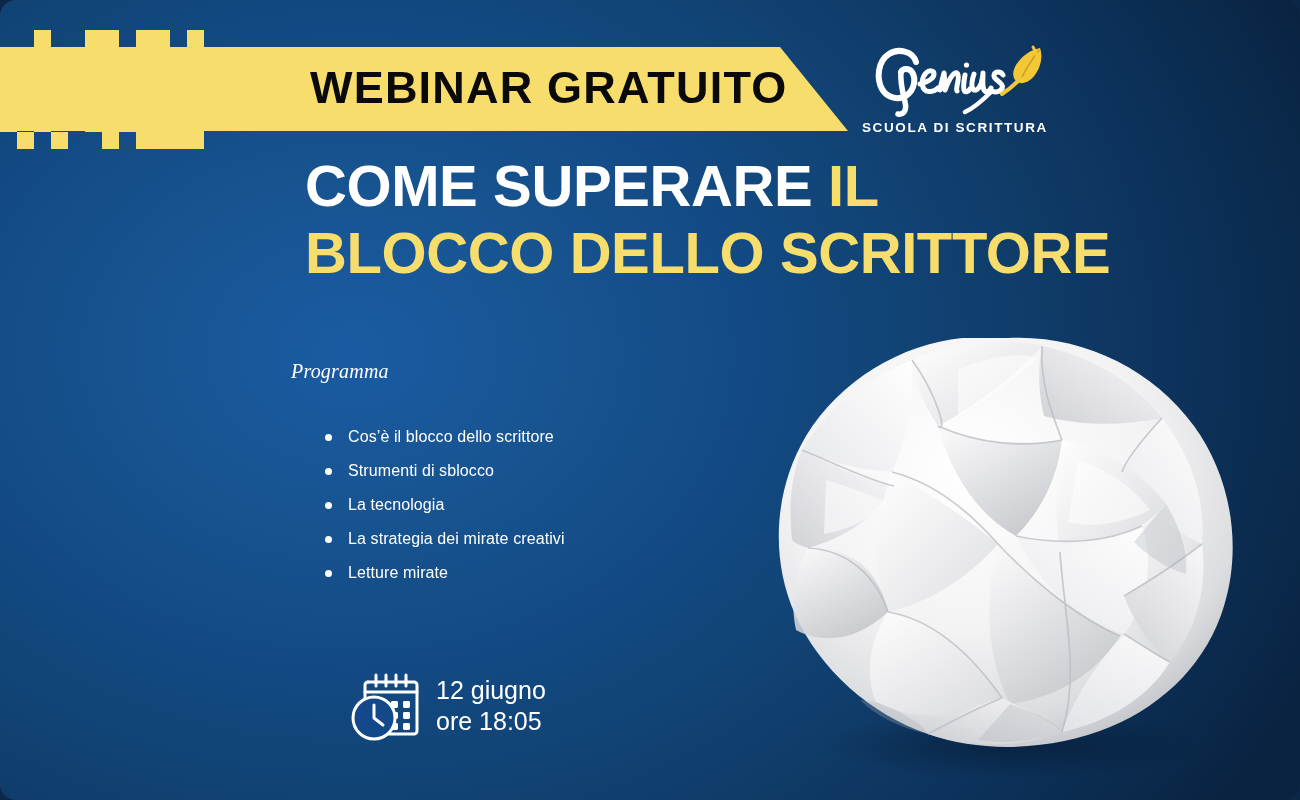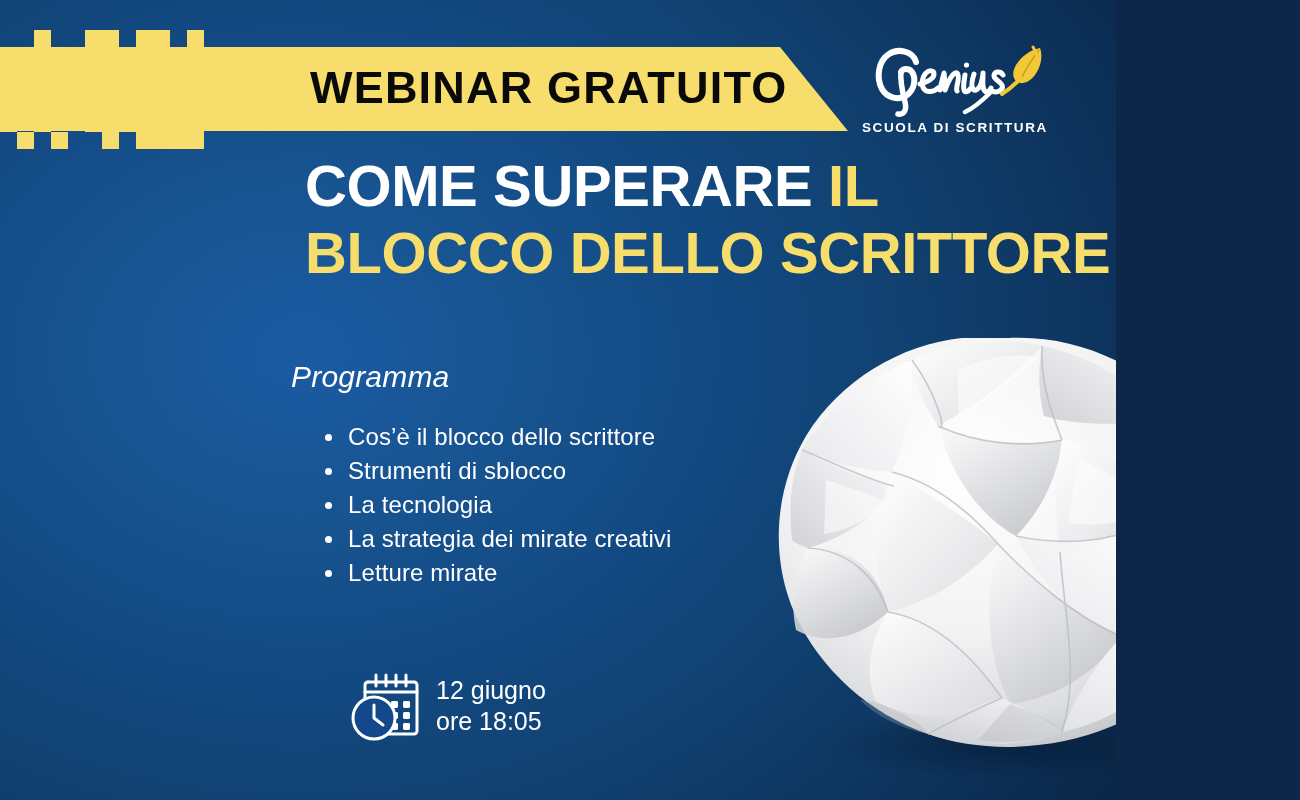--- a/index.html
+++ b/index.html
@@ -12,7 +12,7 @@
   }
   #poster {
     position: relative;
-    width: 1116px;
+    width: 1300px;
     height: 800px;
     overflow: hidden;
     background:
@@ -25,6 +25,7 @@
         #0c3058 82%,
         #0a2747 95%,
         #09223f 100%);
+    border-radius: 16px;
   }
 
   

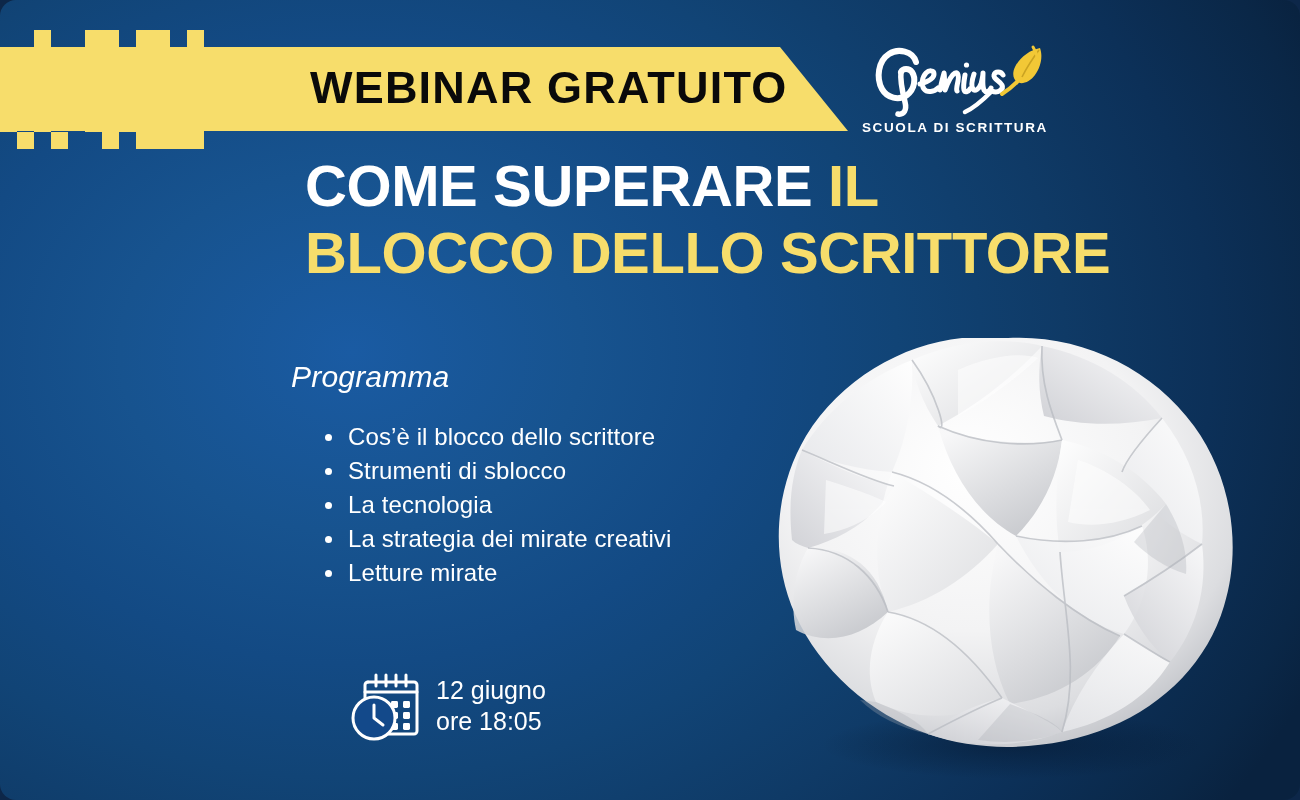--- a/index.html
+++ b/index.html
@@ -126,10 +126,11 @@
     left: 291px;
     top: 360px;
     color: #ffffff;
-    font-size: 30px;
+    font-size: 20px;
     font-style: italic;
     font-weight: normal;
     letter-spacing: 0.2px;
+    font-family: Liberation Serif, serif;
   }
   #agenda {
     position: absolute;

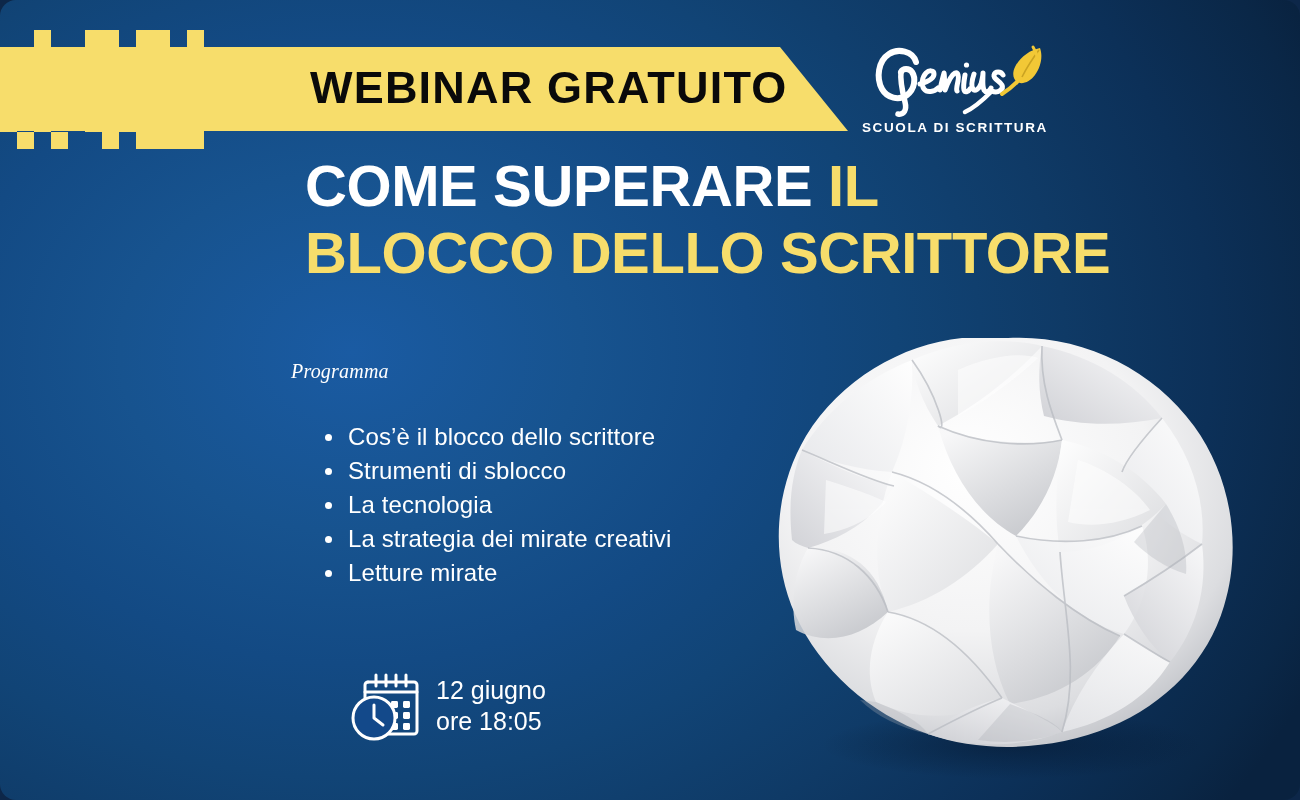--- a/index.html
+++ b/index.html
@@ -143,7 +143,7 @@
   #agenda li {
     position: relative;
     color: #ffffff;
-    font-size: 24px;
+    font-size: 16px;
     line-height: 34px;
     padding-left: 26px;
     letter-spacing: 0.1px;

